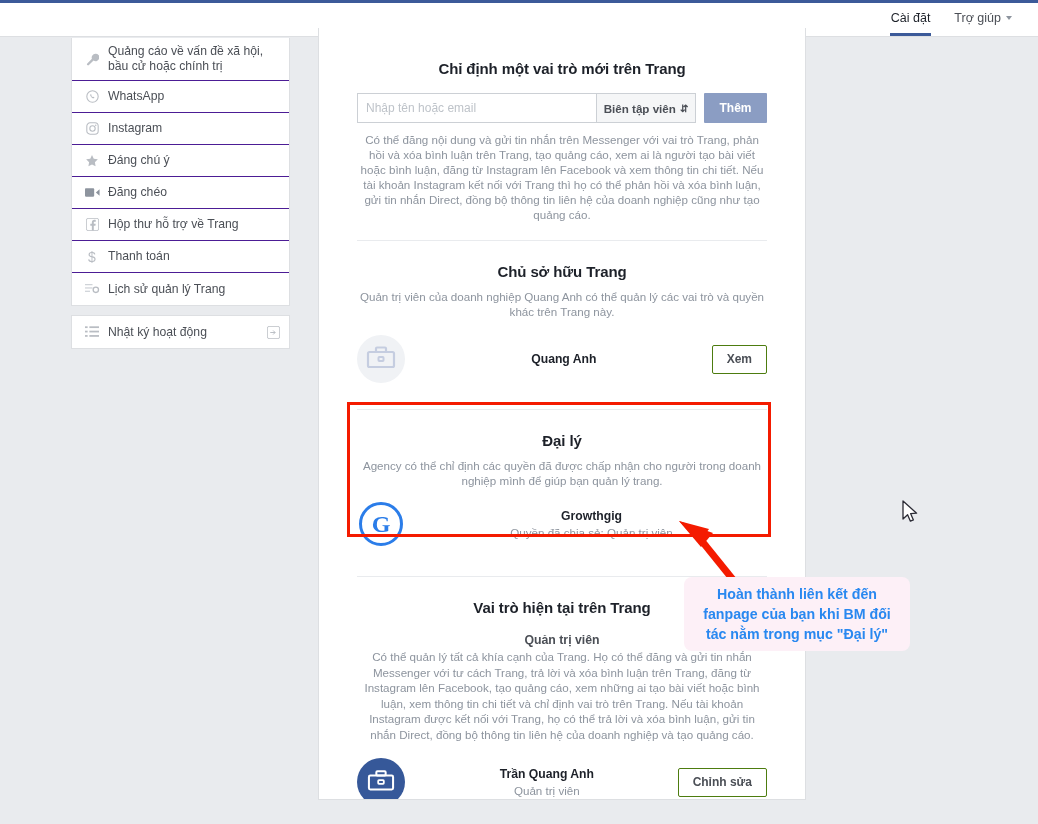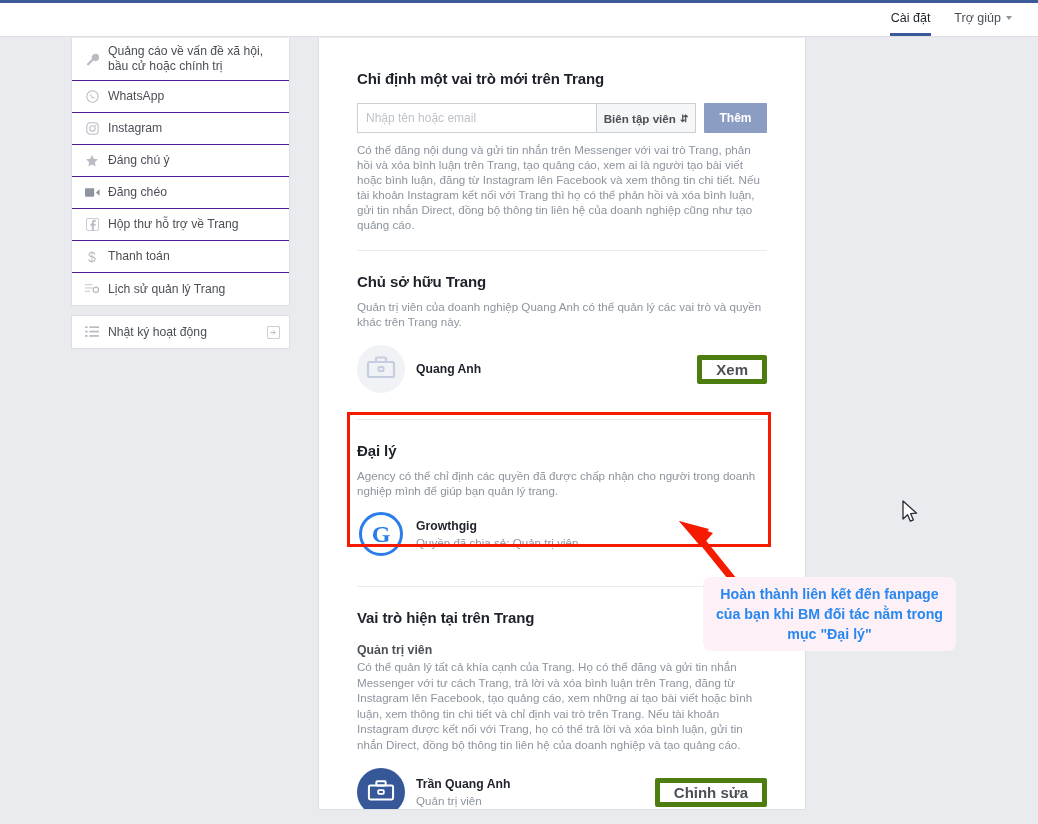--- a/index.html
+++ b/index.html
@@ -91,12 +91,13 @@
 
   
   #main {
-    position: absolute; left: 318px; top: 38px;
+    position: absolute; left: 318px; top: 28px;
     width: 488px; height: 772px;
     background: #fff;
     border: 1px solid #dddfe2;
     border-top: none;
     overflow: hidden;
+    text-align: center;
   }
   .sec { padding: 0 38px; }
   .sec h2 {

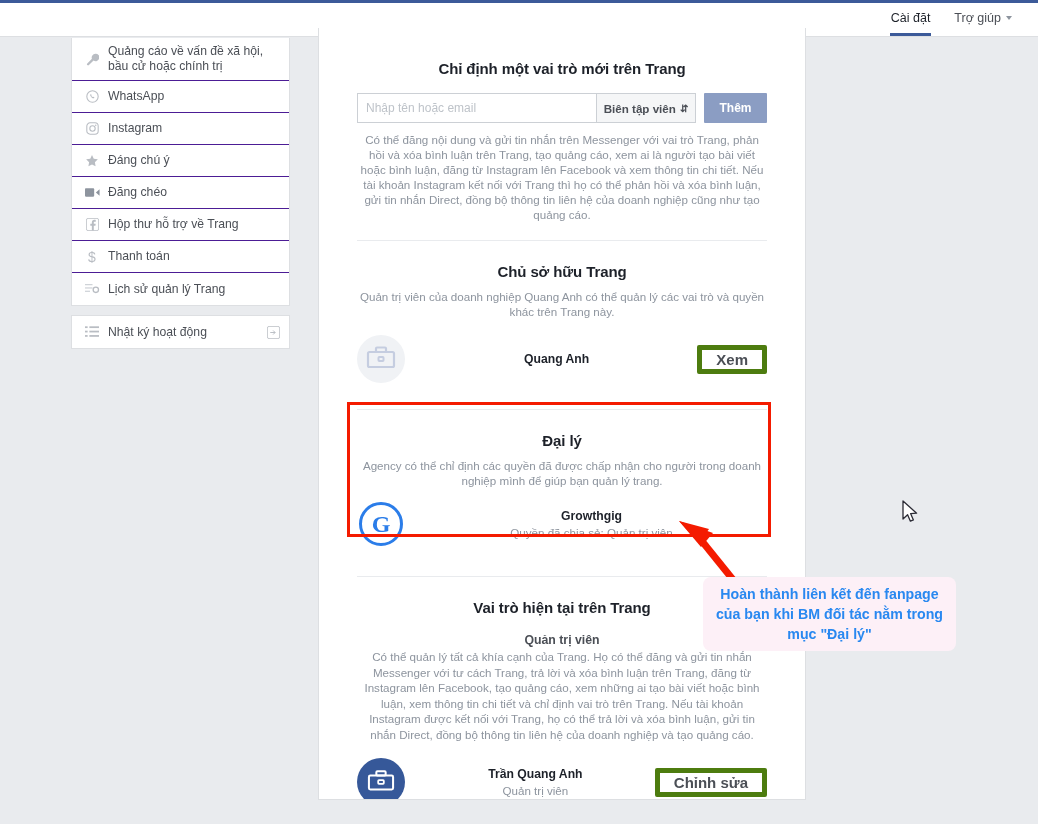--- a/index.html
+++ b/index.html
@@ -162,10 +162,10 @@
   .person-sub { font-size: 11.6px; color: #8d949e; line-height: 15px; margin-top: 1px; }
   .btn-outline {
     min-width: 54px; height: 29px; padding: 0 14px;
-    border: 5px solid #4d7c0f;
+    border: 1px solid #4d7c0f;
     background: #fff;
     border-radius: 2px;
-    font-size: 15px; font-weight: bold; color: #4b4f56;
+    font-size: 12px; font-weight: bold; color: #4b4f56;
     display: flex; align-items: center; justify-content: center;
     cursor: pointer;
   }

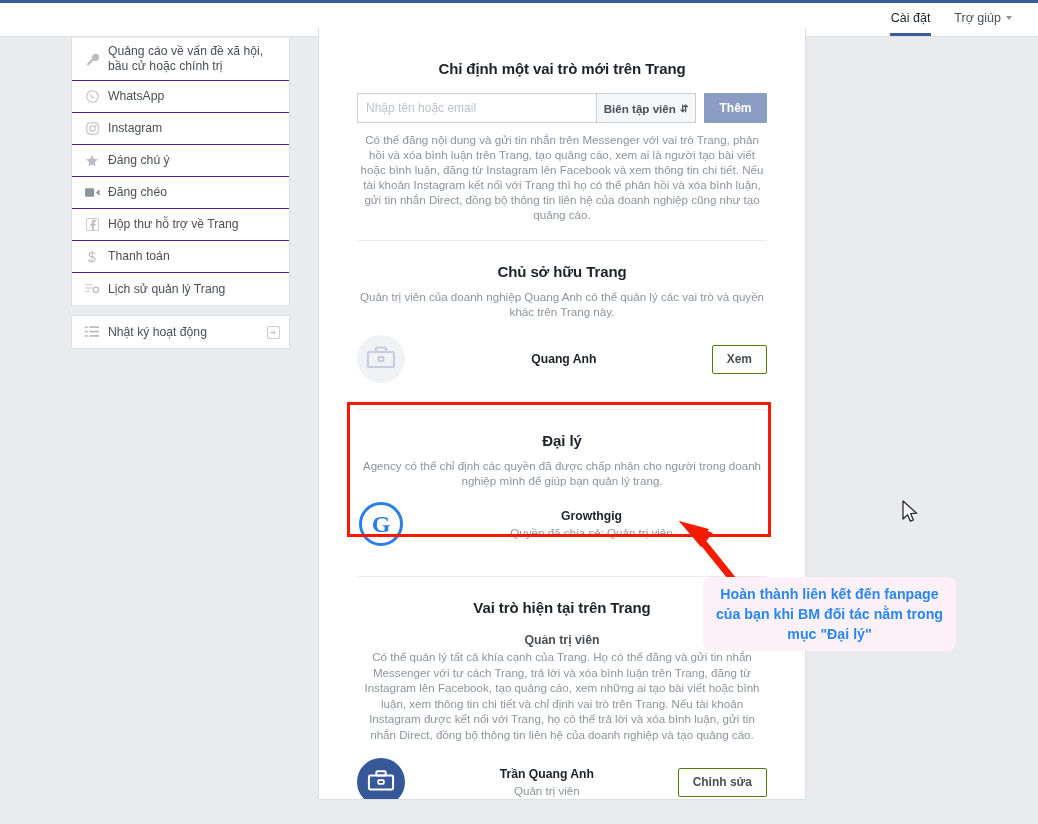--- a/index.html
+++ b/index.html
@@ -192,8 +192,8 @@
     pointer-events: none; z-index: 40;
   }
   #callout {
-    position: absolute; left: 703px; top: 577px;
-    width: 253px; height: 74px;
+    position: absolute; left: 684px; top: 577px;
+    width: 226px; height: 74px;
     background: #fdf0f7;
     border-radius: 8px;
     display: flex; align-items: center; justify-content: center;

